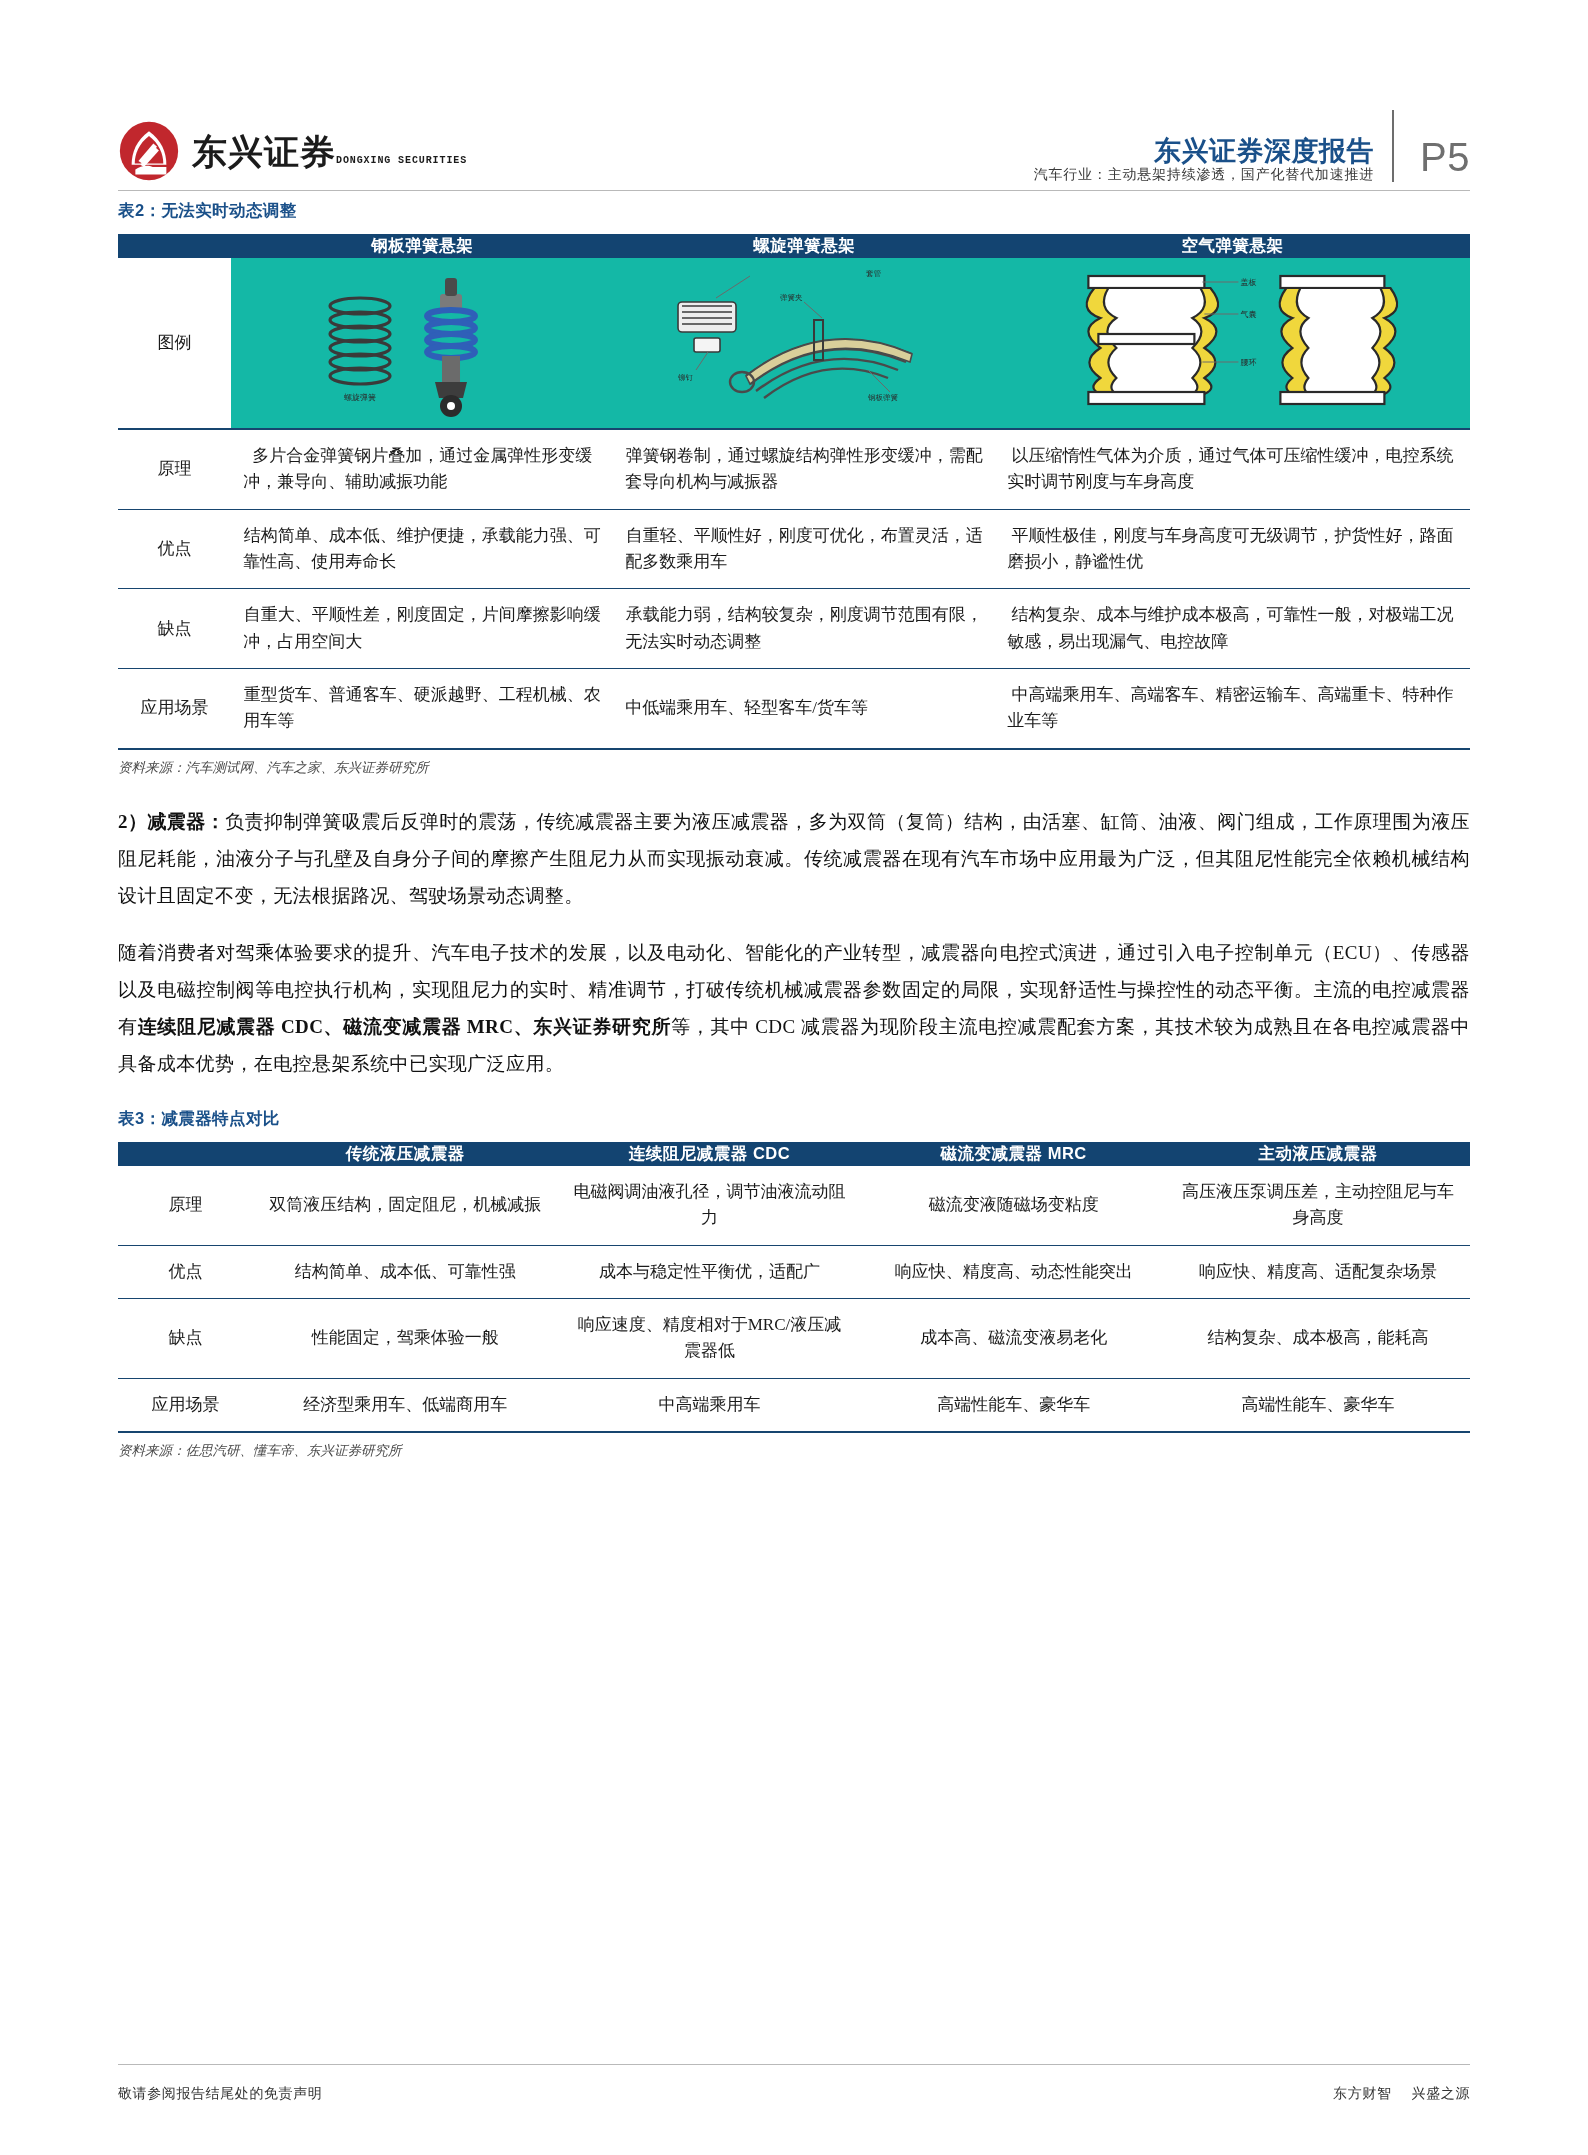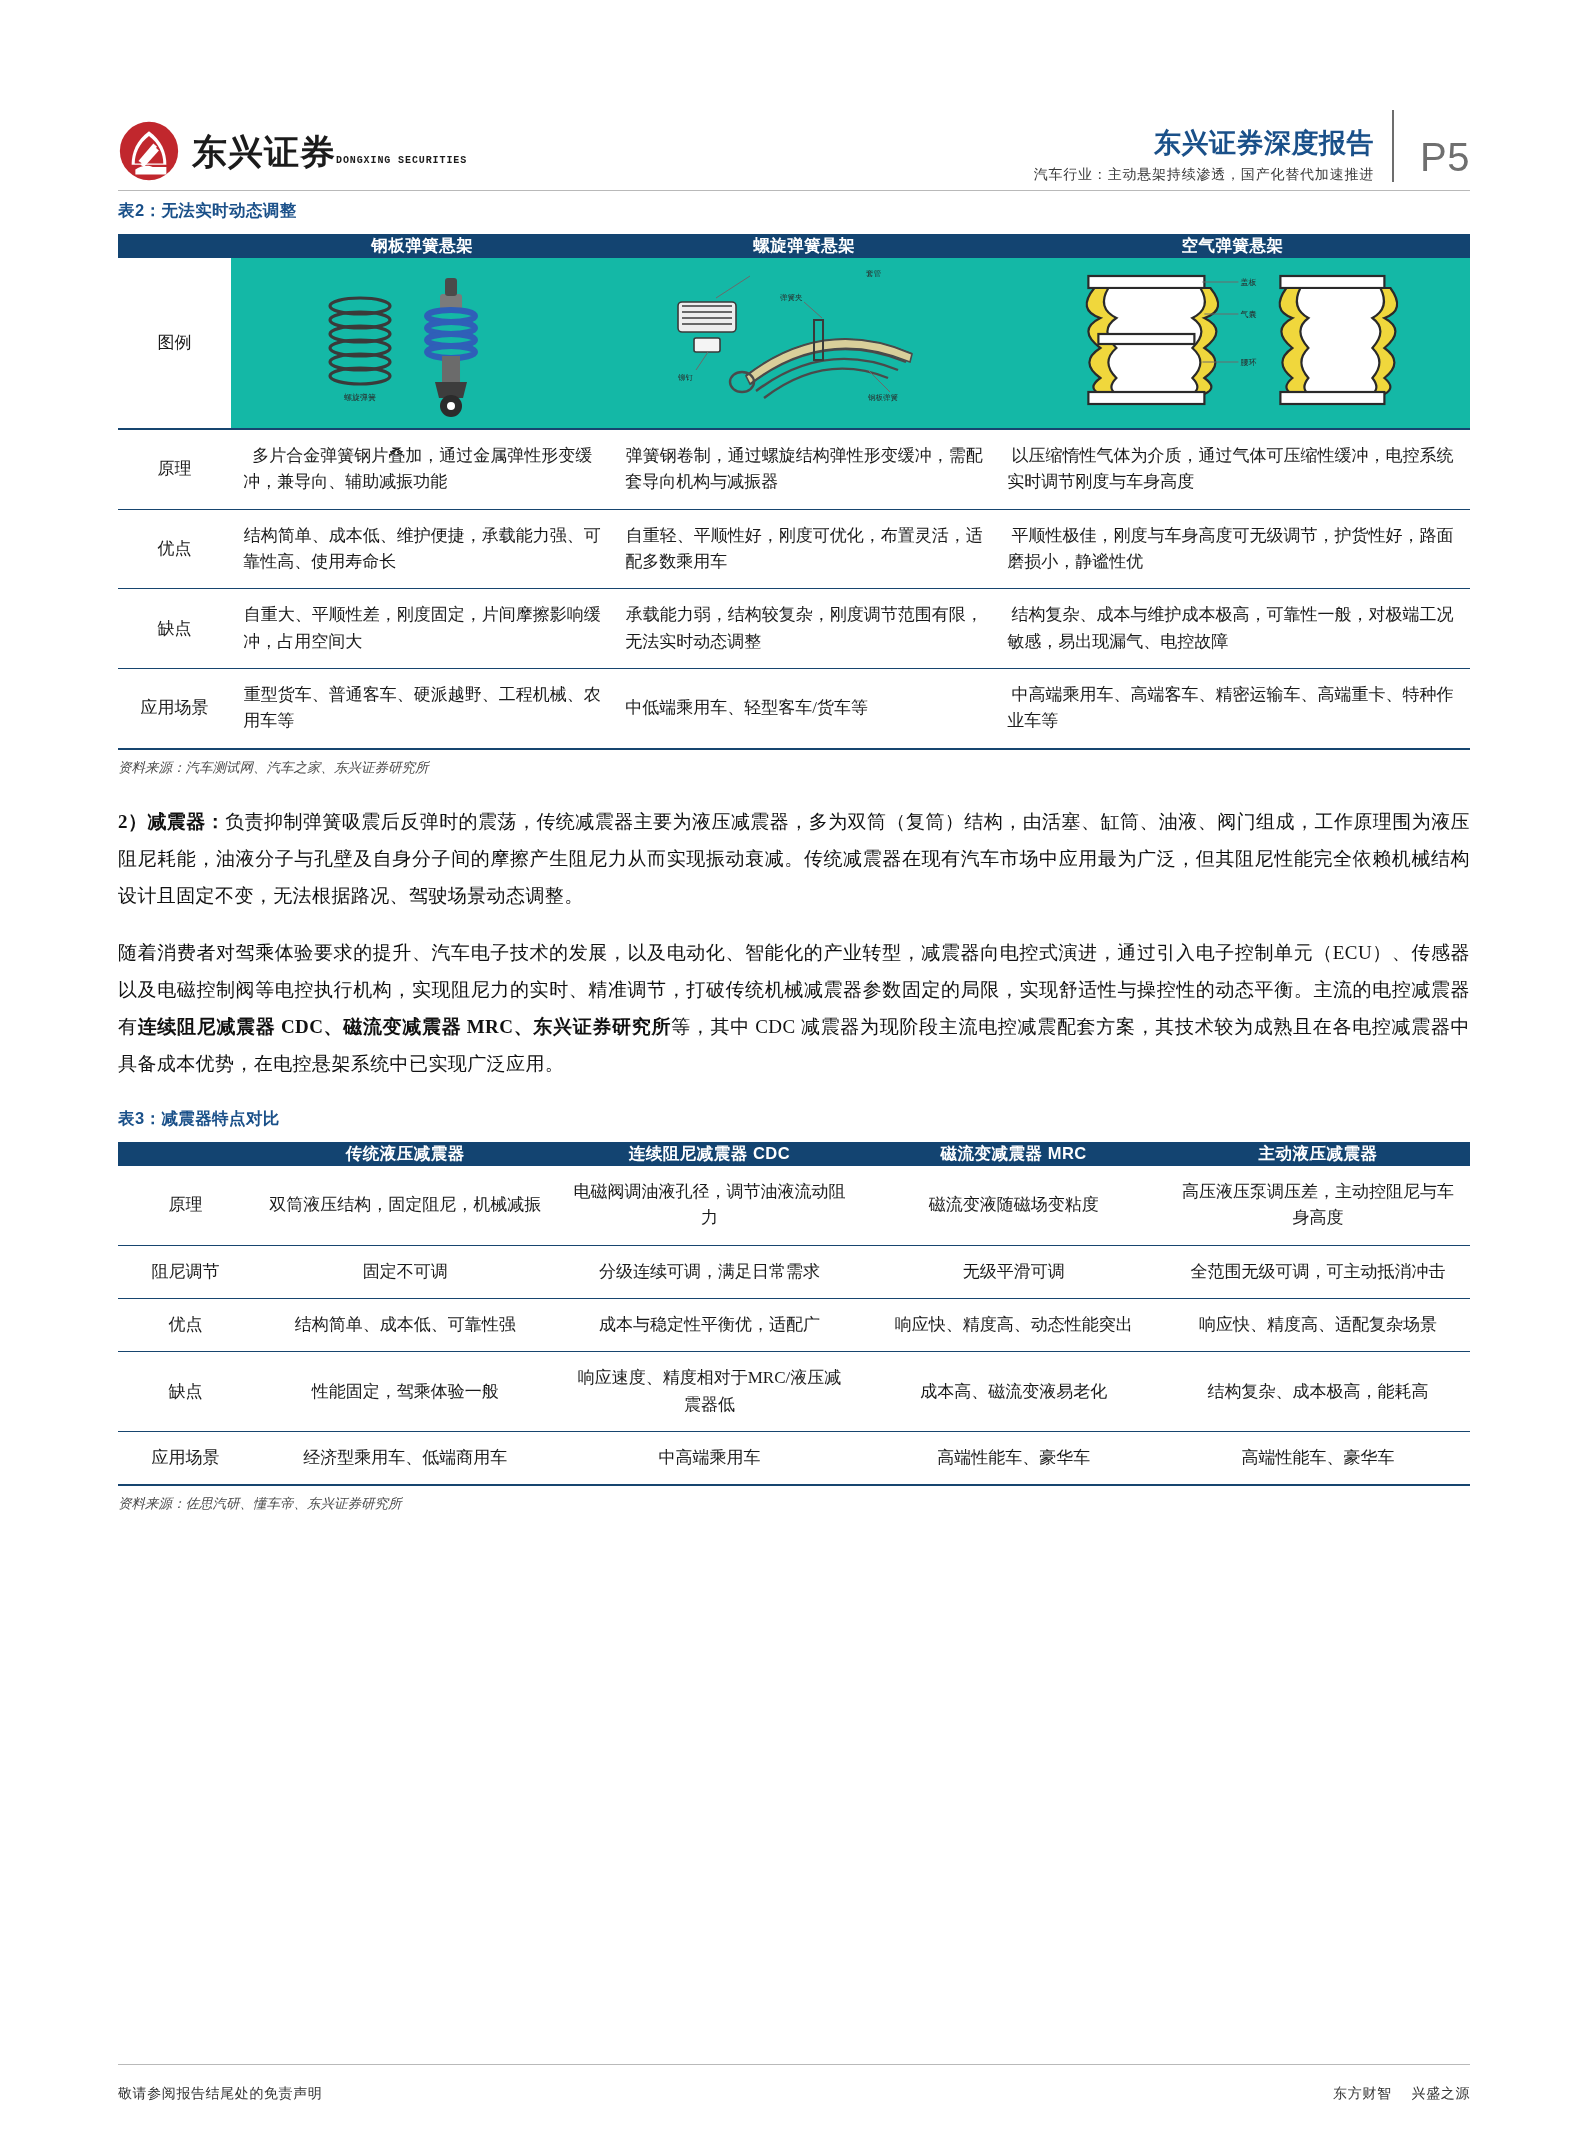--- a/index.html
+++ b/index.html
@@ -87,7 +87,6 @@
     font-size: 14px;
     color: #3a3a3a;
     letter-spacing: 0.8px;
-    margin-top: 8px;
     line-height: 1.2;
   }
   .header-divider {

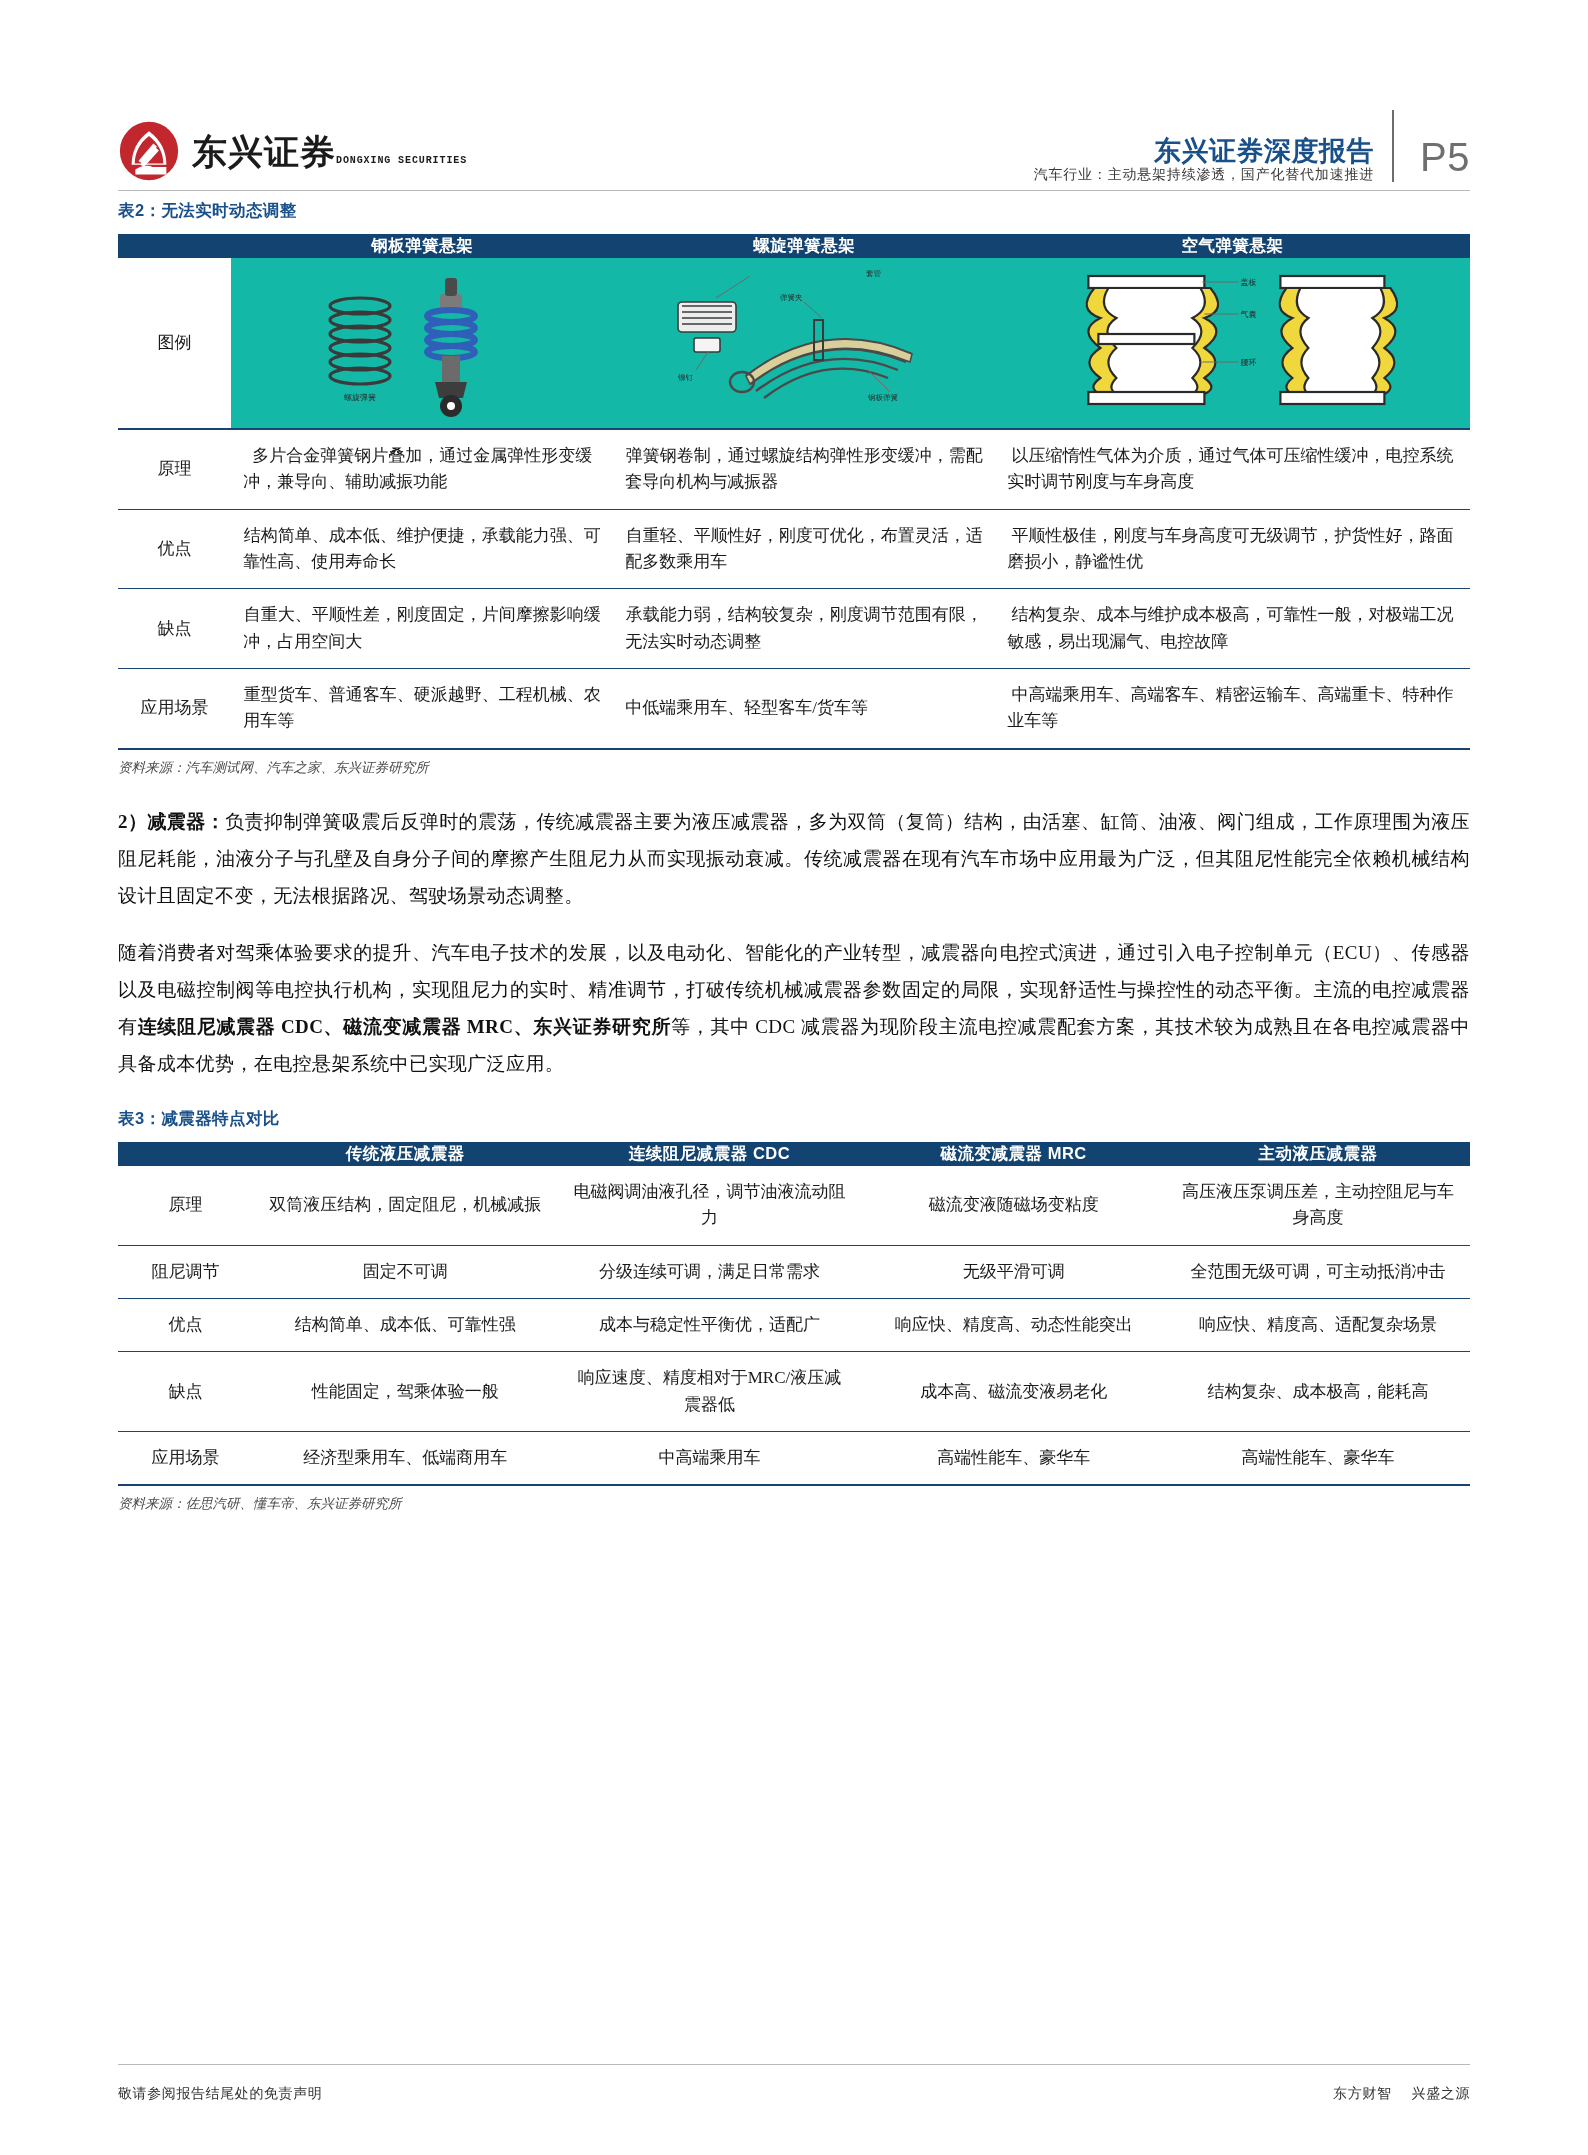--- a/index.html
+++ b/index.html
@@ -437,13 +437,6 @@
           <td>高压液压泵调压差，主动控阻尼与车身高度</td>
         </tr>
         <tr>
-          <td class="rowlabel">阻尼调节</td>
-          <td>固定不可调</td>
-          <td>分级连续可调，满足日常需求</td>
-          <td>无级平滑可调</td>
-          <td>全范围无级可调，可主动抵消冲击</td>
-        </tr>
-        <tr>
           <td class="rowlabel">优点</td>
           <td>结构简单、成本低、可靠性强</td>
           <td>成本与稳定性平衡优，适配广</td>

